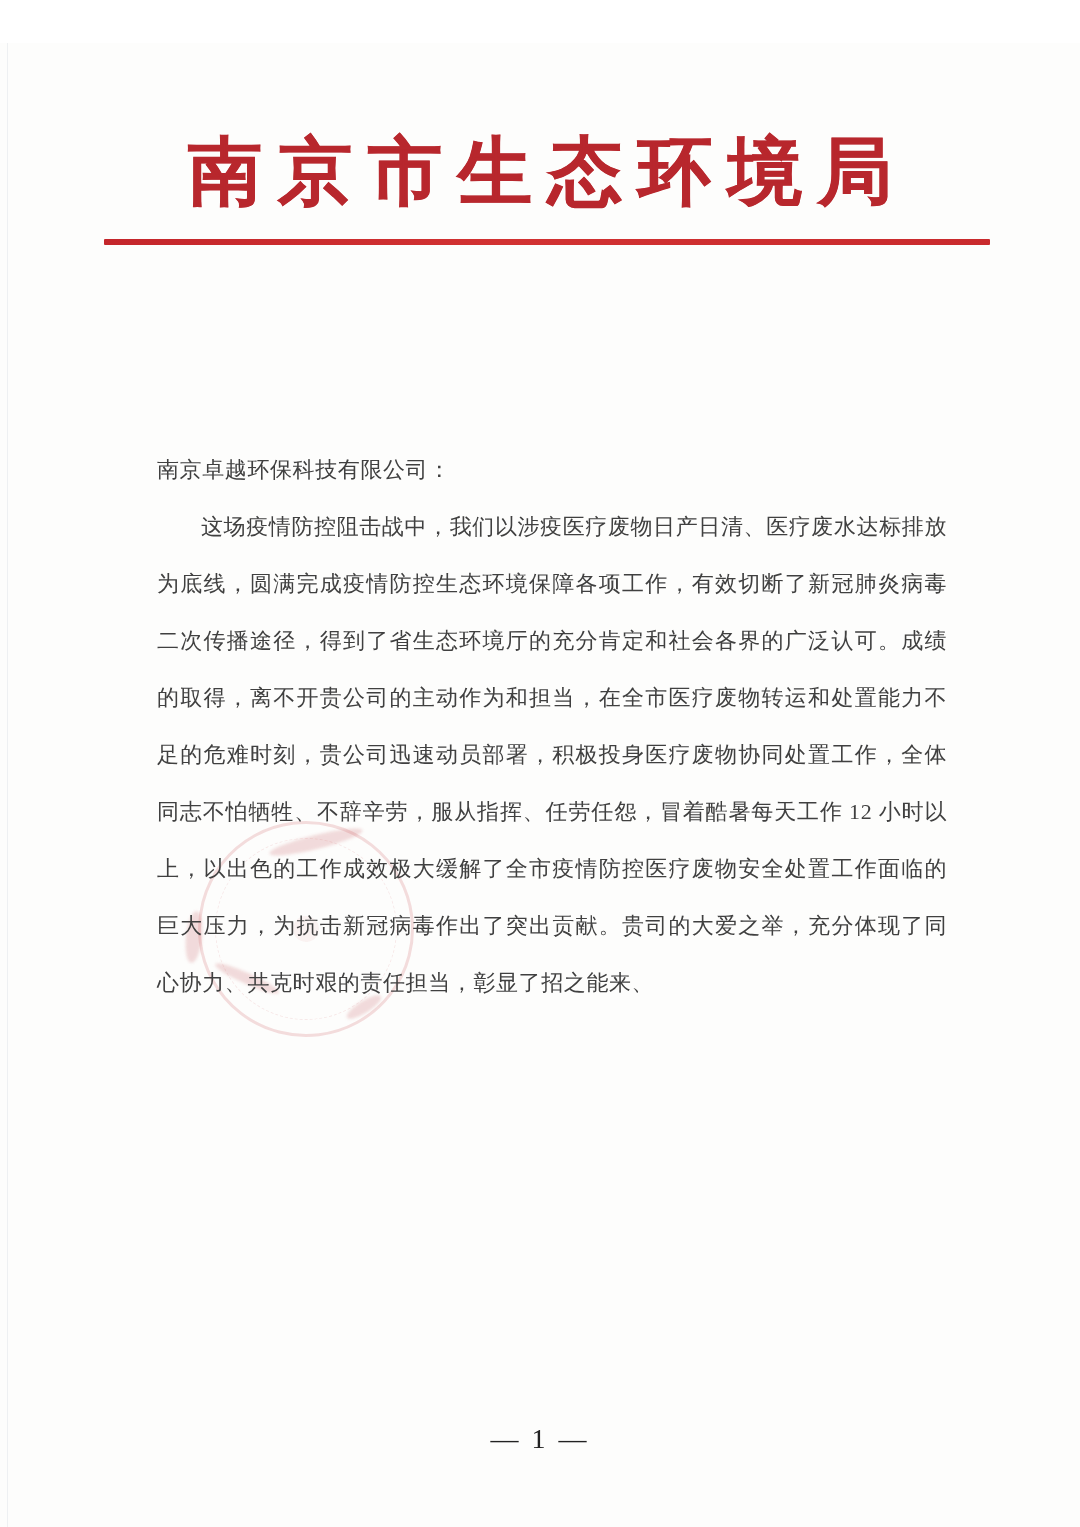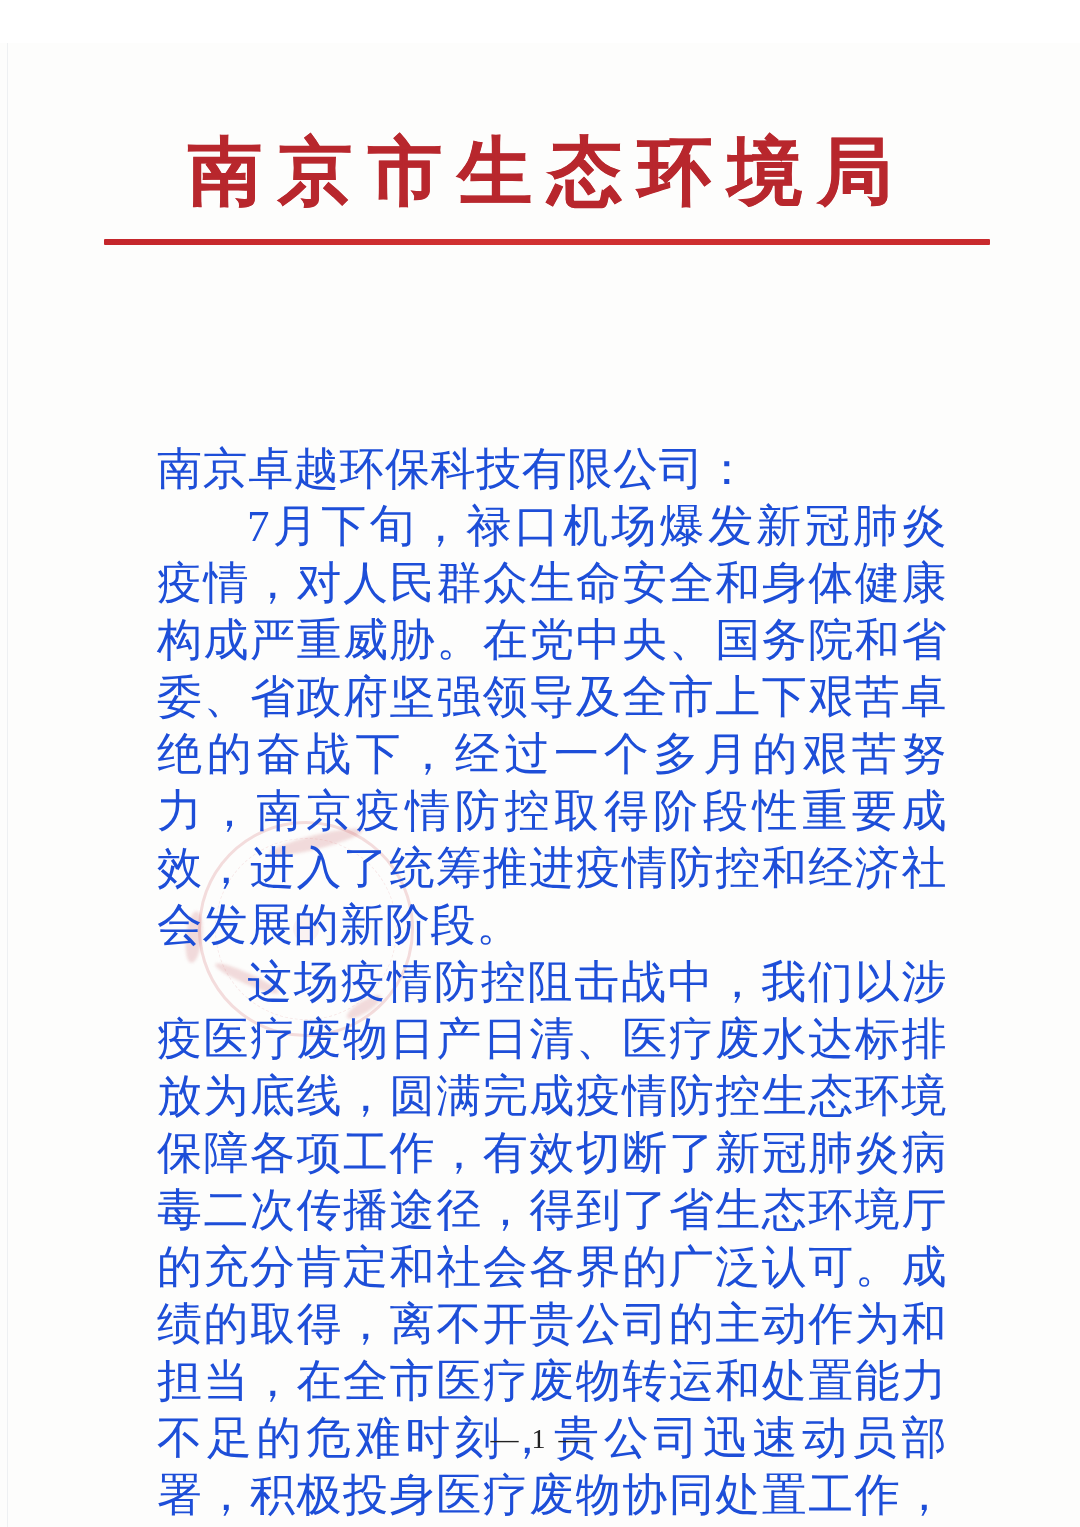--- a/index.html
+++ b/index.html
@@ -99,9 +99,9 @@
 
   .salutation,
   .para {
-    color: #1d4ed8;
-    font-family: "Liberation Serif", "DejaVu Serif", serif;
-    font-size: 45px;
+    color: #404040;
+    font-family: "Liberation Serif", "DejaVu Serif", serif;
+    font-size: 22px;
     line-height: 57px;
     letter-spacing: 0.6px;
     text-align: justify;

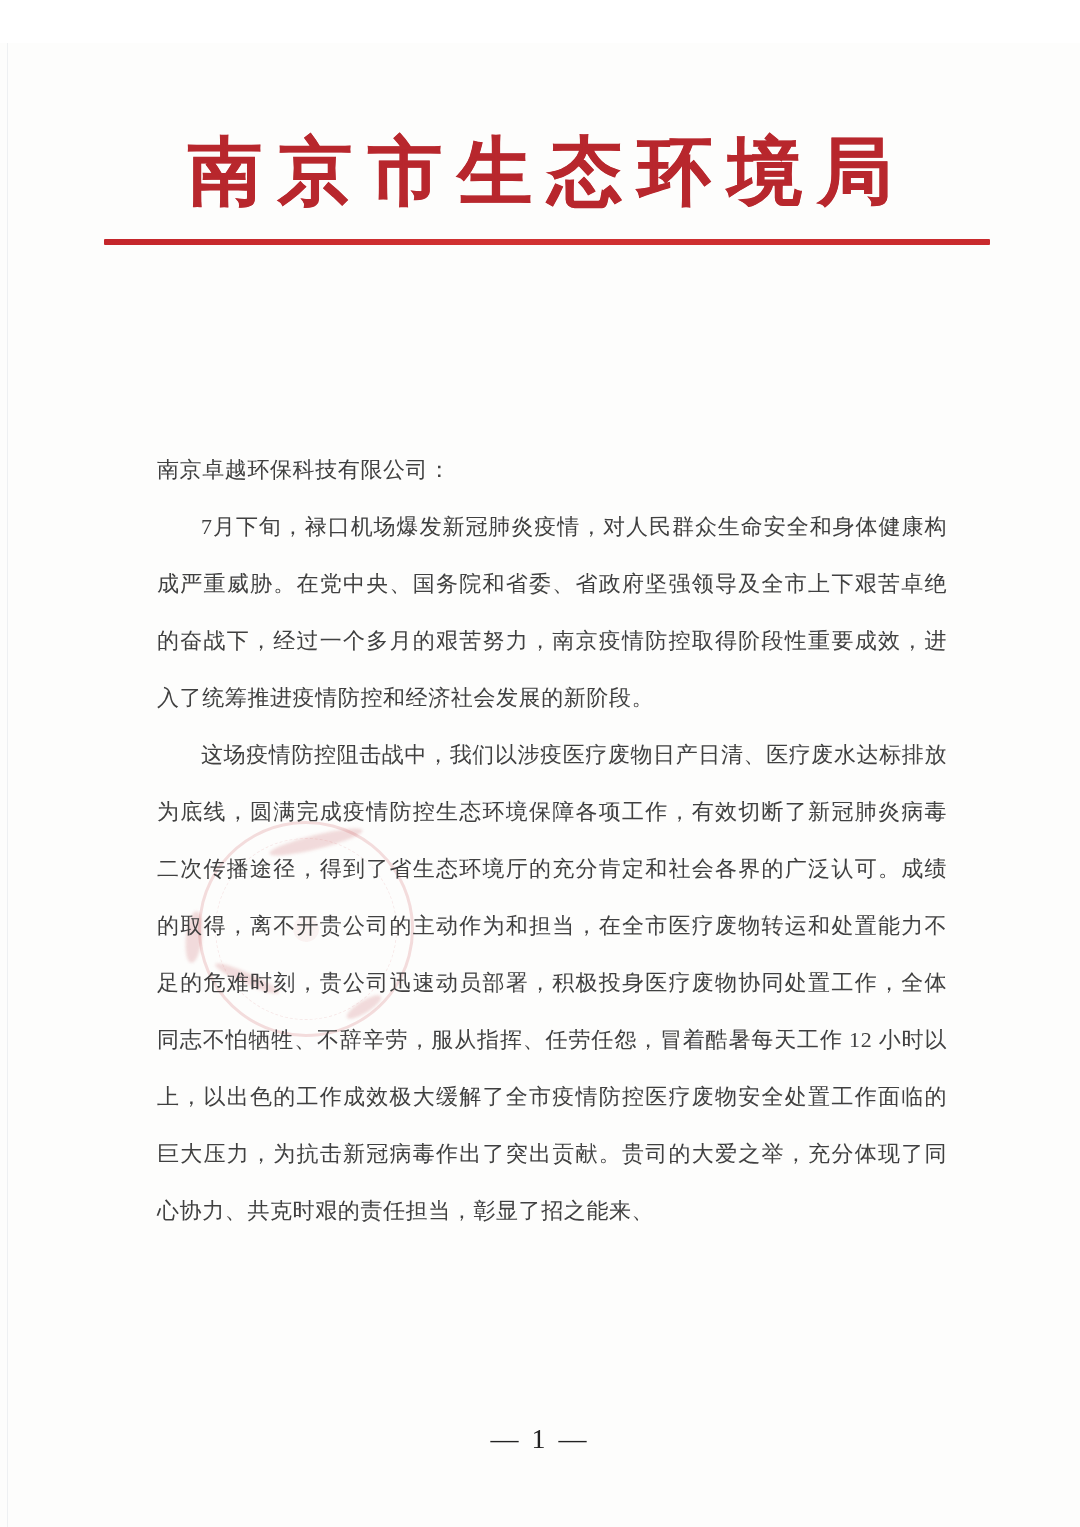--- a/index.html
+++ b/index.html
@@ -200,7 +200,6 @@
 
   <div class="body-block">
     <p class="salutation">南京卓越环保科技有限公司：</p>
-    <p class="para">7月下旬，禄口机场爆发新冠肺炎疫情，对人民群众生命安全和身体健康构成严重威胁。在党中央、国务院和省委、省政府坚强领导及全市上下艰苦卓绝的奋战下，经过一个多月的艰苦努力，南京疫情防控取得阶段性重要成效，进入了统筹推进疫情防控和经济社会发展的新阶段。</p>
     <p class="para">这场疫情防控阻击战中，我们以涉疫医疗废物日产日清、医疗废水达标排放为底线，圆满完成疫情防控生态环境保障各项工作，有效切断了新冠肺炎病毒二次传播途径，得到了省生态环境厅的充分肯定和社会各界的广泛认可。成绩的取得，离不开贵公司的主动作为和担当，在全市医疗废物转运和处置能力不足的危难时刻，贵公司迅速动员部署，积极投身医疗废物协同处置工作，全体同志不怕牺牲、不辞辛劳，服从指挥、任劳任怨，冒着酷暑每天工作 12 小时以上，以出色的工作成效极大缓解了全市疫情防控医疗废物安全处置工作面临的巨大压力，为抗击新冠病毒作出了突出贡献。贵司的大爱之举，充分体现了同心协力、共克时艰的责任担当，彰显了招之能来、</p>
   </div>
 

